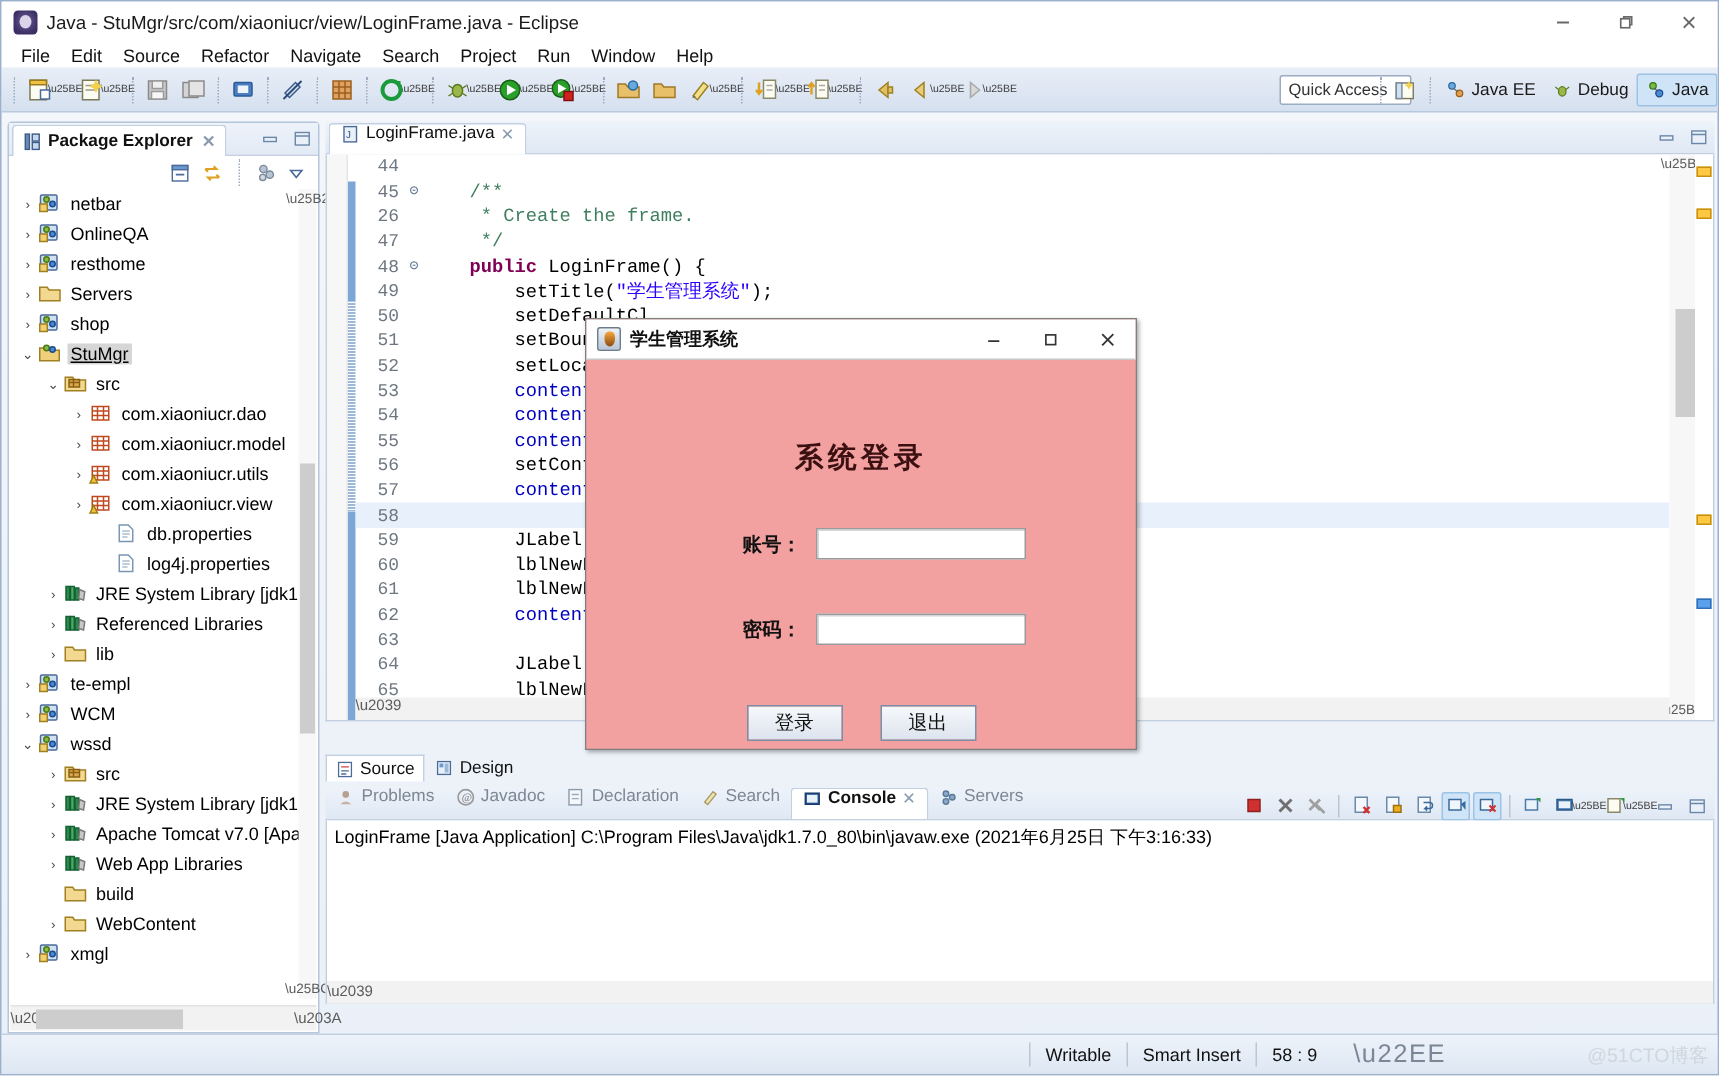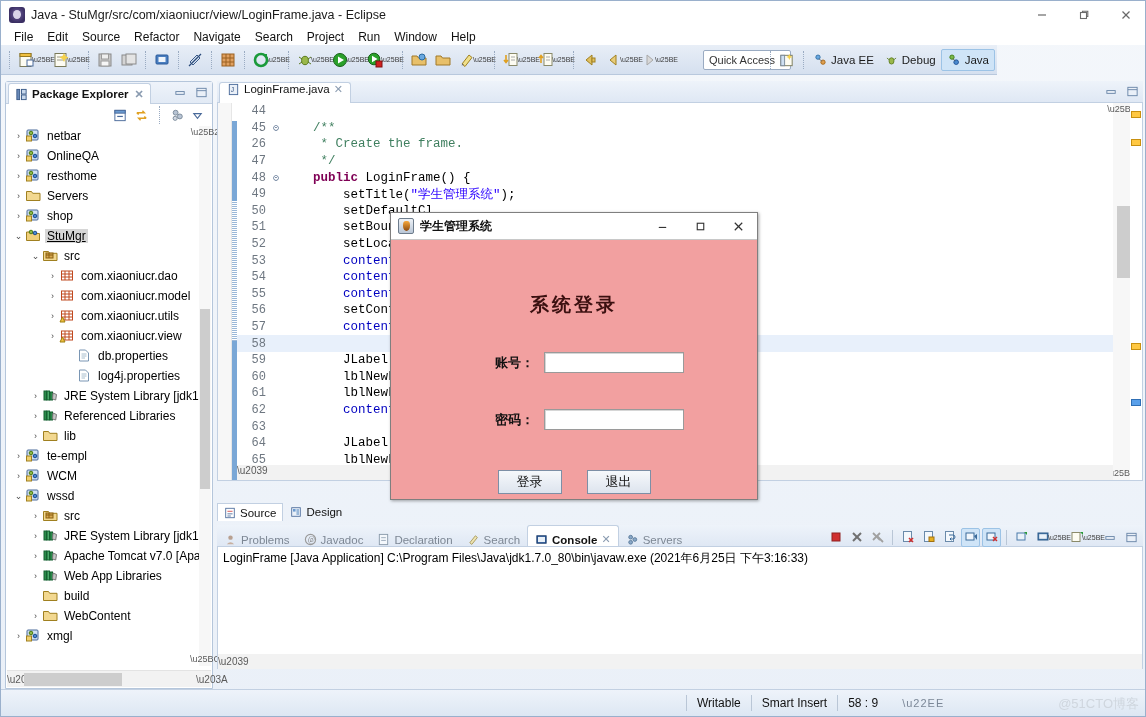--- a/index.html
+++ b/index.html
@@ -59,7 +59,7 @@
 
   
   .toolbar {
-    position: absolute; left: 0; top: 44px; width: 996px; height: 30px;
+    position: absolute; left: 0; top: 44px; width: 1146px; height: 30px;
     background: linear-gradient(#e8eef7, #d5e0ef);
     border-bottom: 1px solid #b8c8dd;
     display: flex; align-items: center; padding-left: 4px;

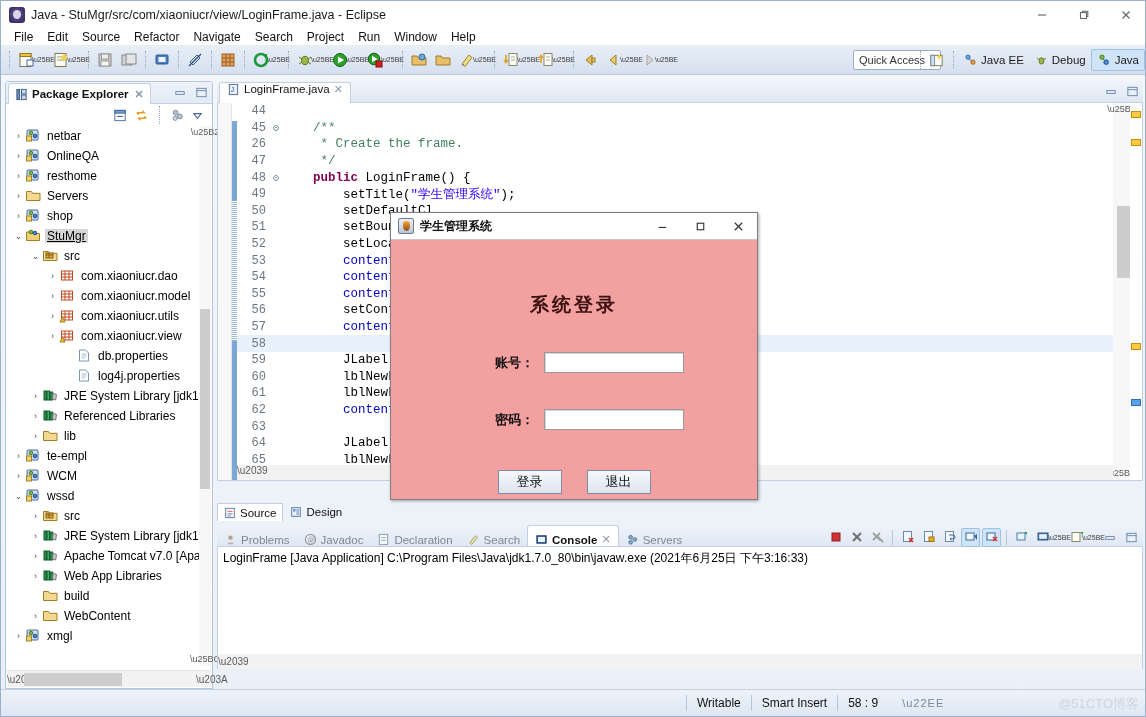--- a/index.html
+++ b/index.html
@@ -244,7 +244,7 @@
     display: flex; align-items: flex-end;
   }
   .cons-tab {
-    display: flex; align-items: flex-end; gap: 4px;
+    display: flex; align-items: flex-start; gap: 4px;
     height: 21px; padding: 0 7px; font-size: 11.5px; color: #7d8794;
   }
   .cons-tab.active {

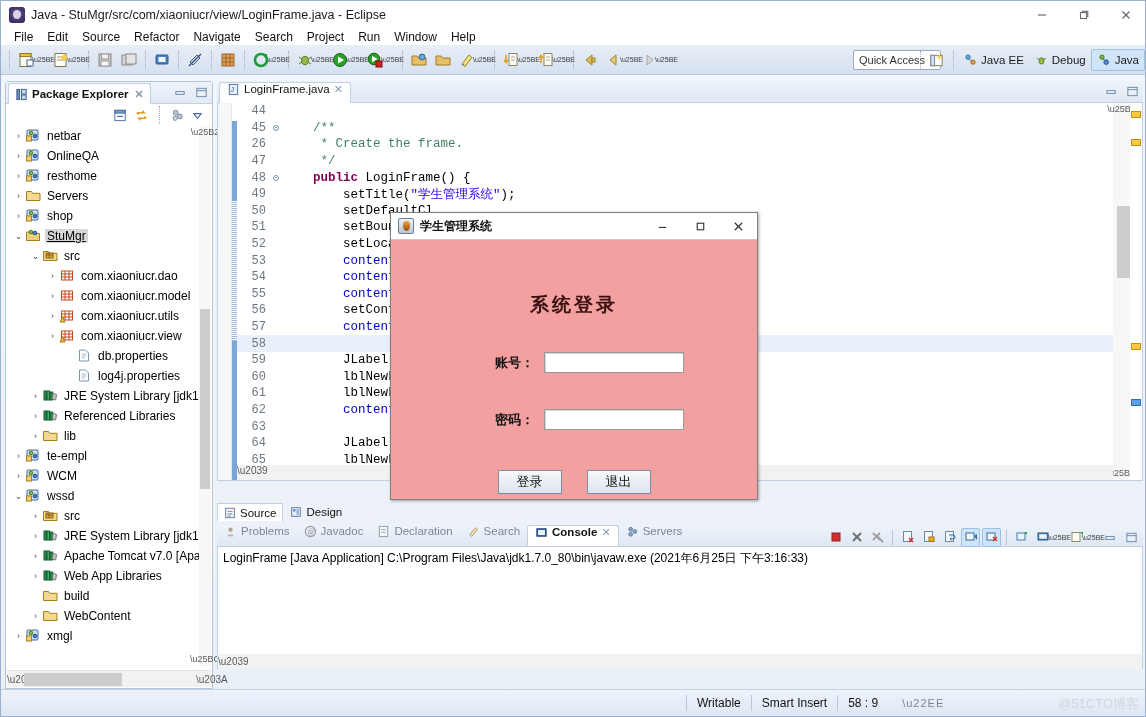--- a/index.html
+++ b/index.html
@@ -285,7 +285,7 @@
     display: flex; align-items: center;
   }
   .st-div { width: 1px; height: 16px; border-left: 1px solid #b9c6d6; }
-  .st-dots { color: #7b8797; letter-spacing: 1px; font-size: 11px; padding: 0 14px; }
+  .st-dots { color: #7b8797; letter-spacing: 1px; font-size: 17px; padding: 0 14px; }
   .watermark {
     position: absolute; right: 8px; top: 5px;
     font-size: 13px; color: #cfd6de;

